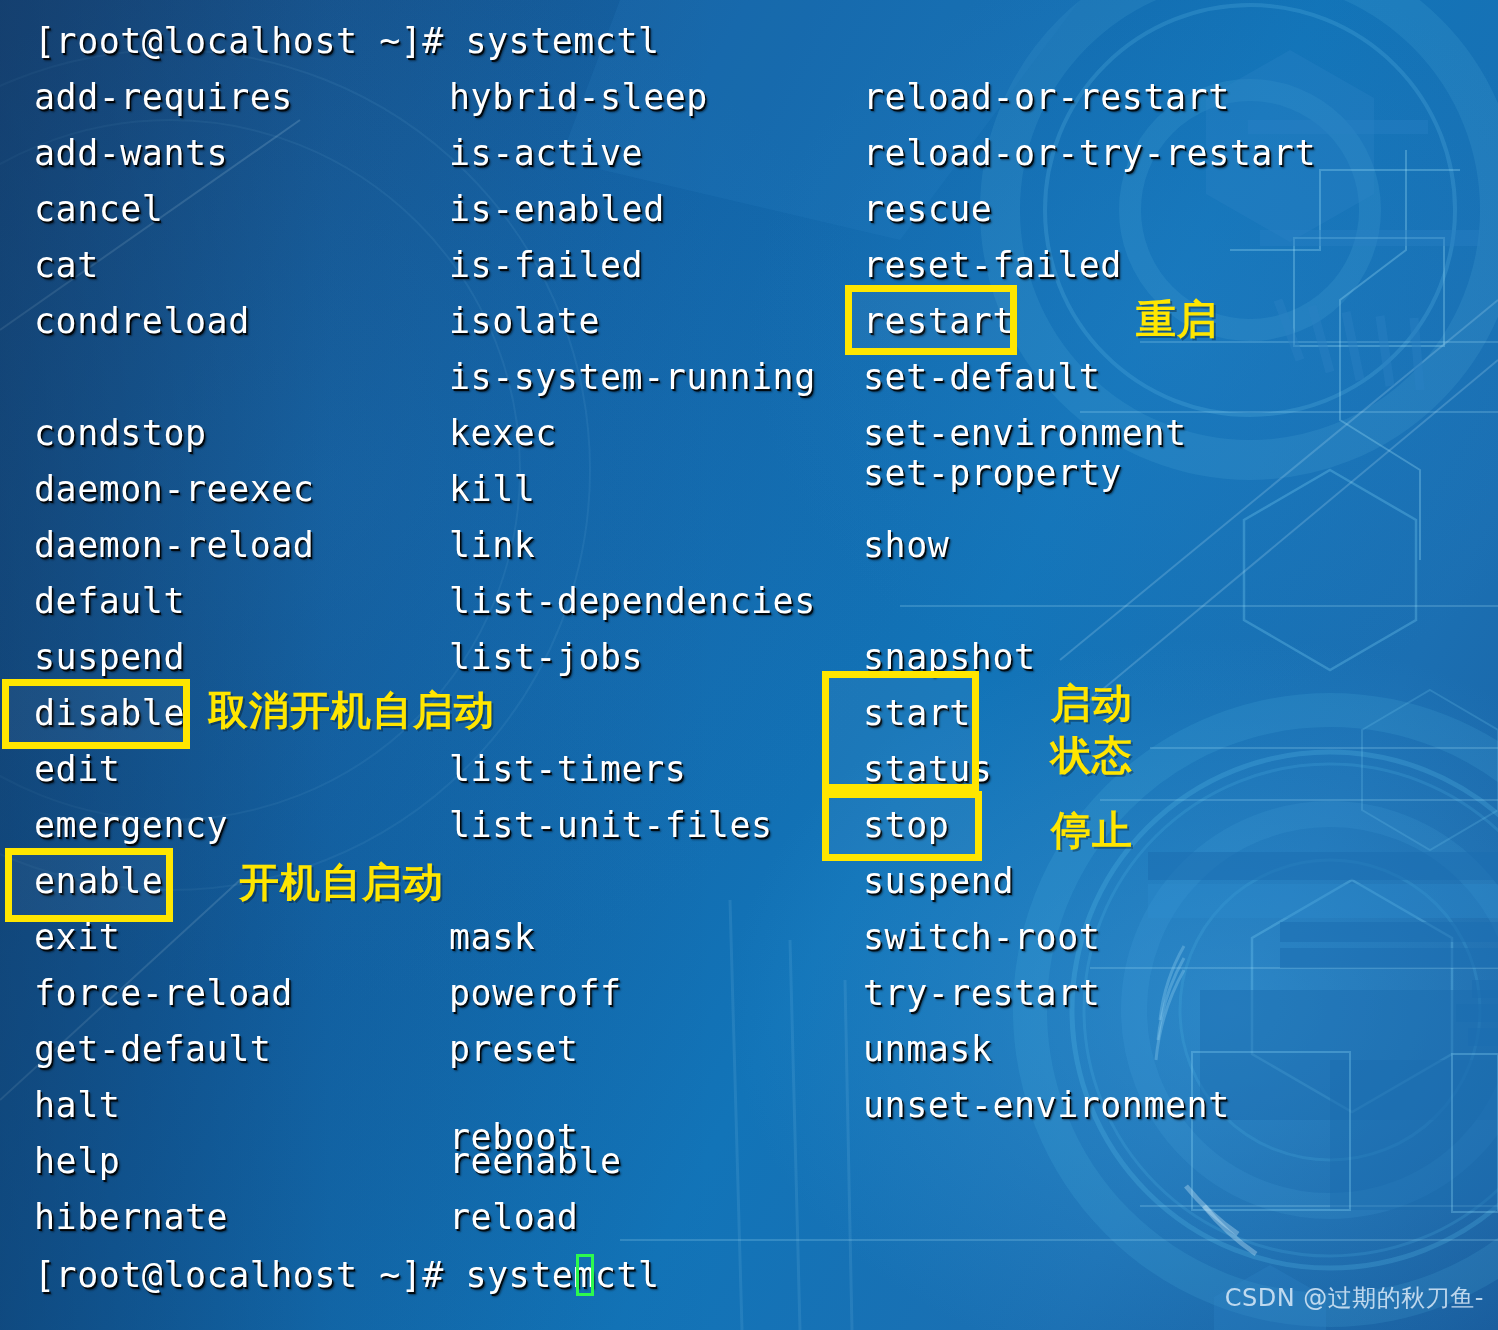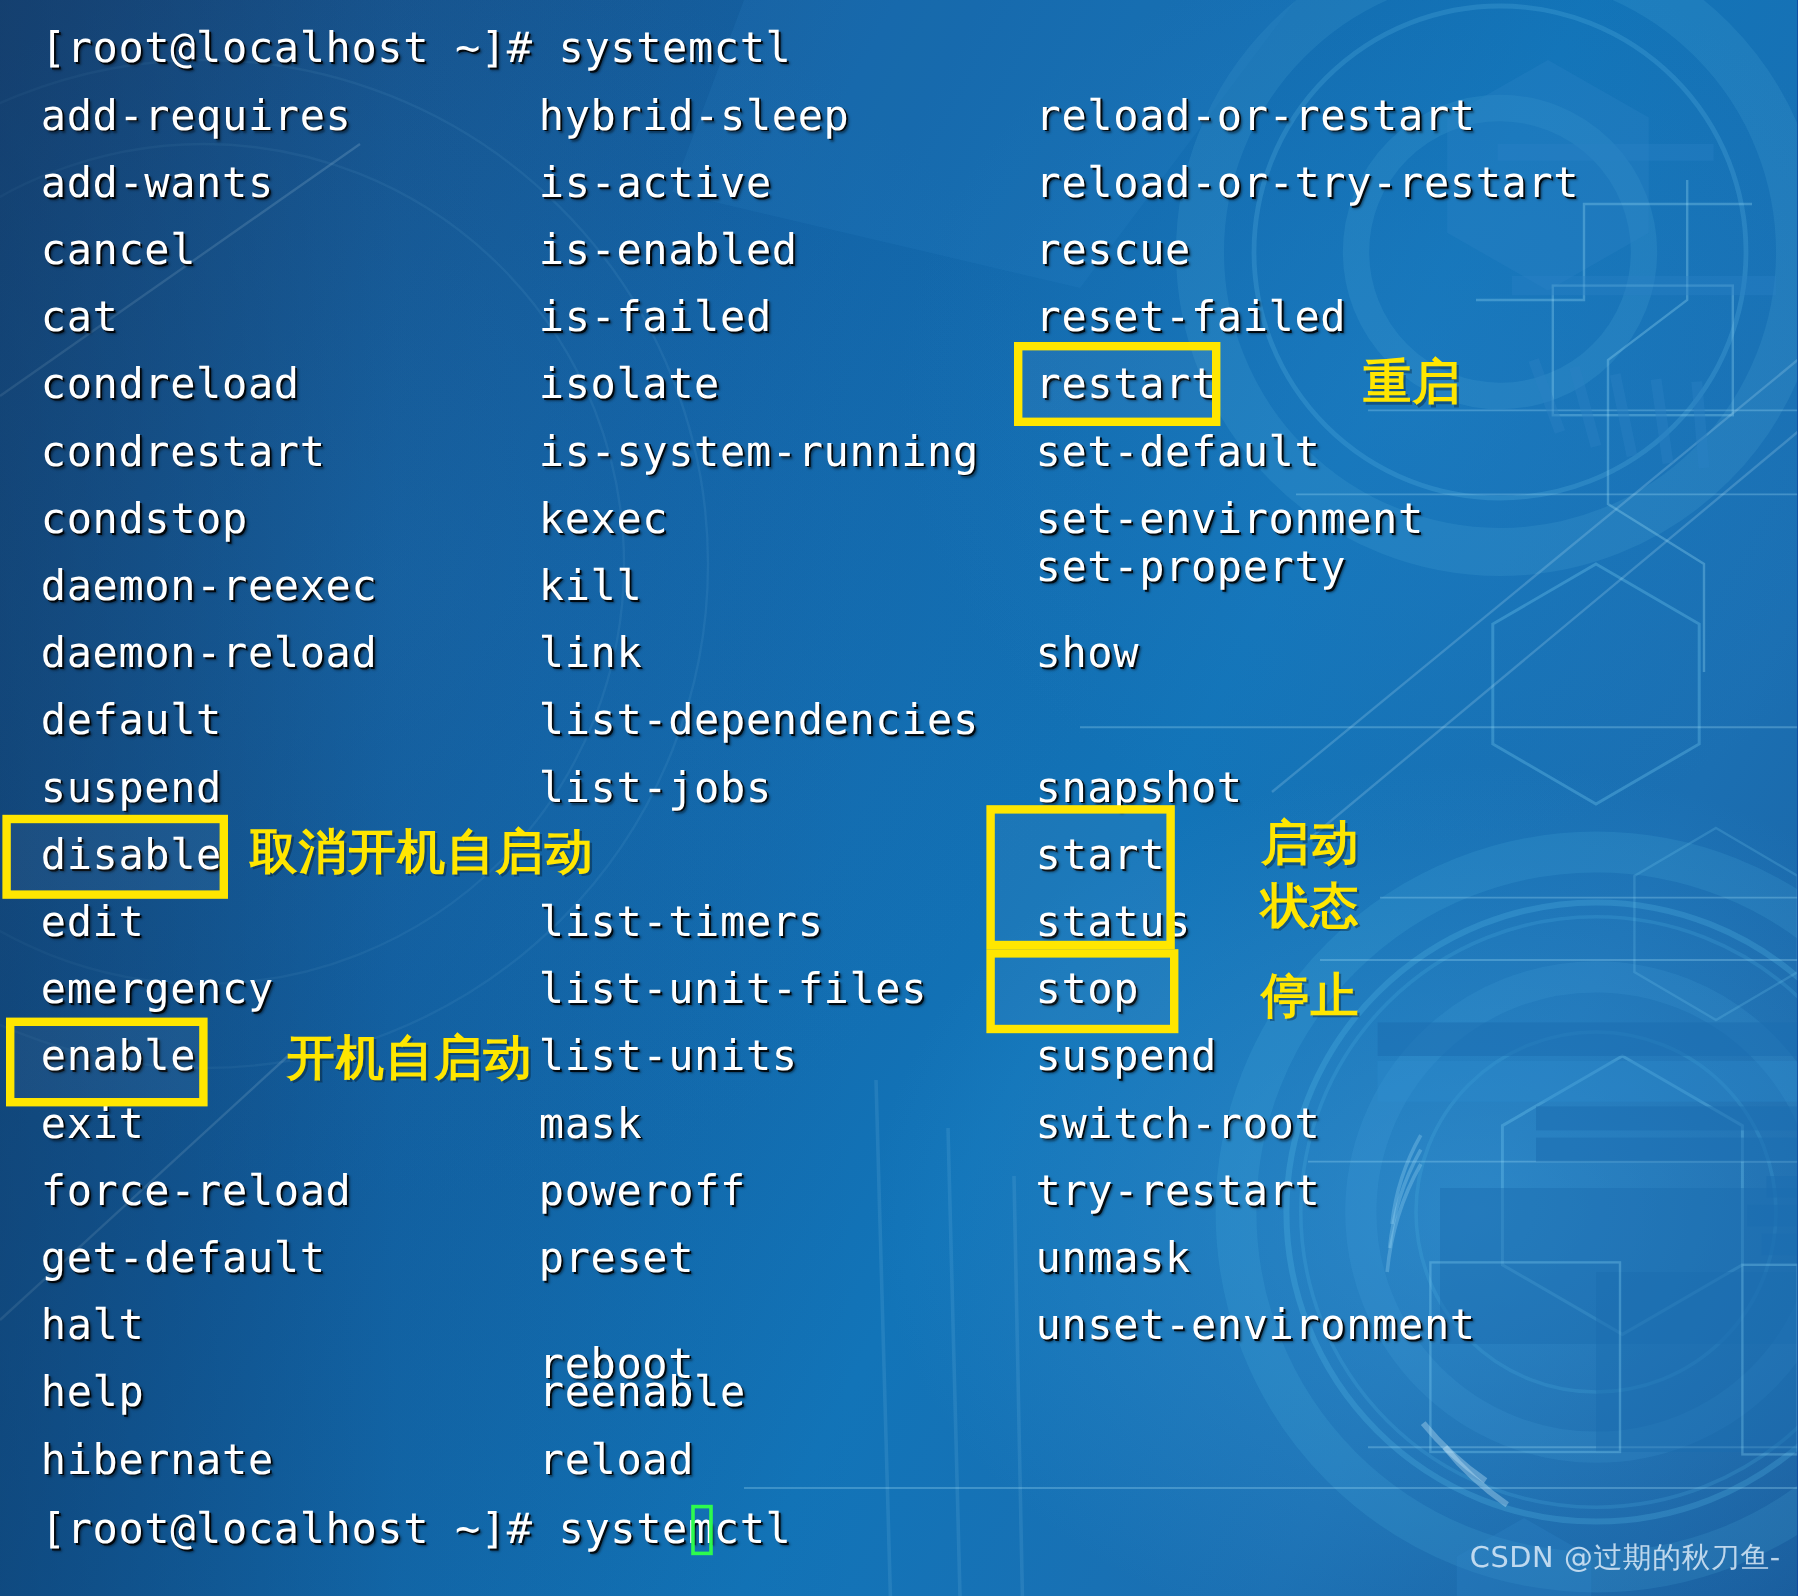--- a/index.html
+++ b/index.html
@@ -233,7 +233,6 @@
     <div class="line col-left" style="top:190px;">cancel</div>
     <div class="line col-left" style="top:246px;">cat</div>
     <div class="line col-left" style="top:302px;">condreload</div>
-    <div class="line col-left" style="top:358px;">condrestart</div>
     <div class="line col-left" style="top:414px;">condstop</div>
     <div class="line col-left" style="top:526px;">daemon-reload</div>
     <div class="line col-left" style="top:470px;">daemon-reexec</div>

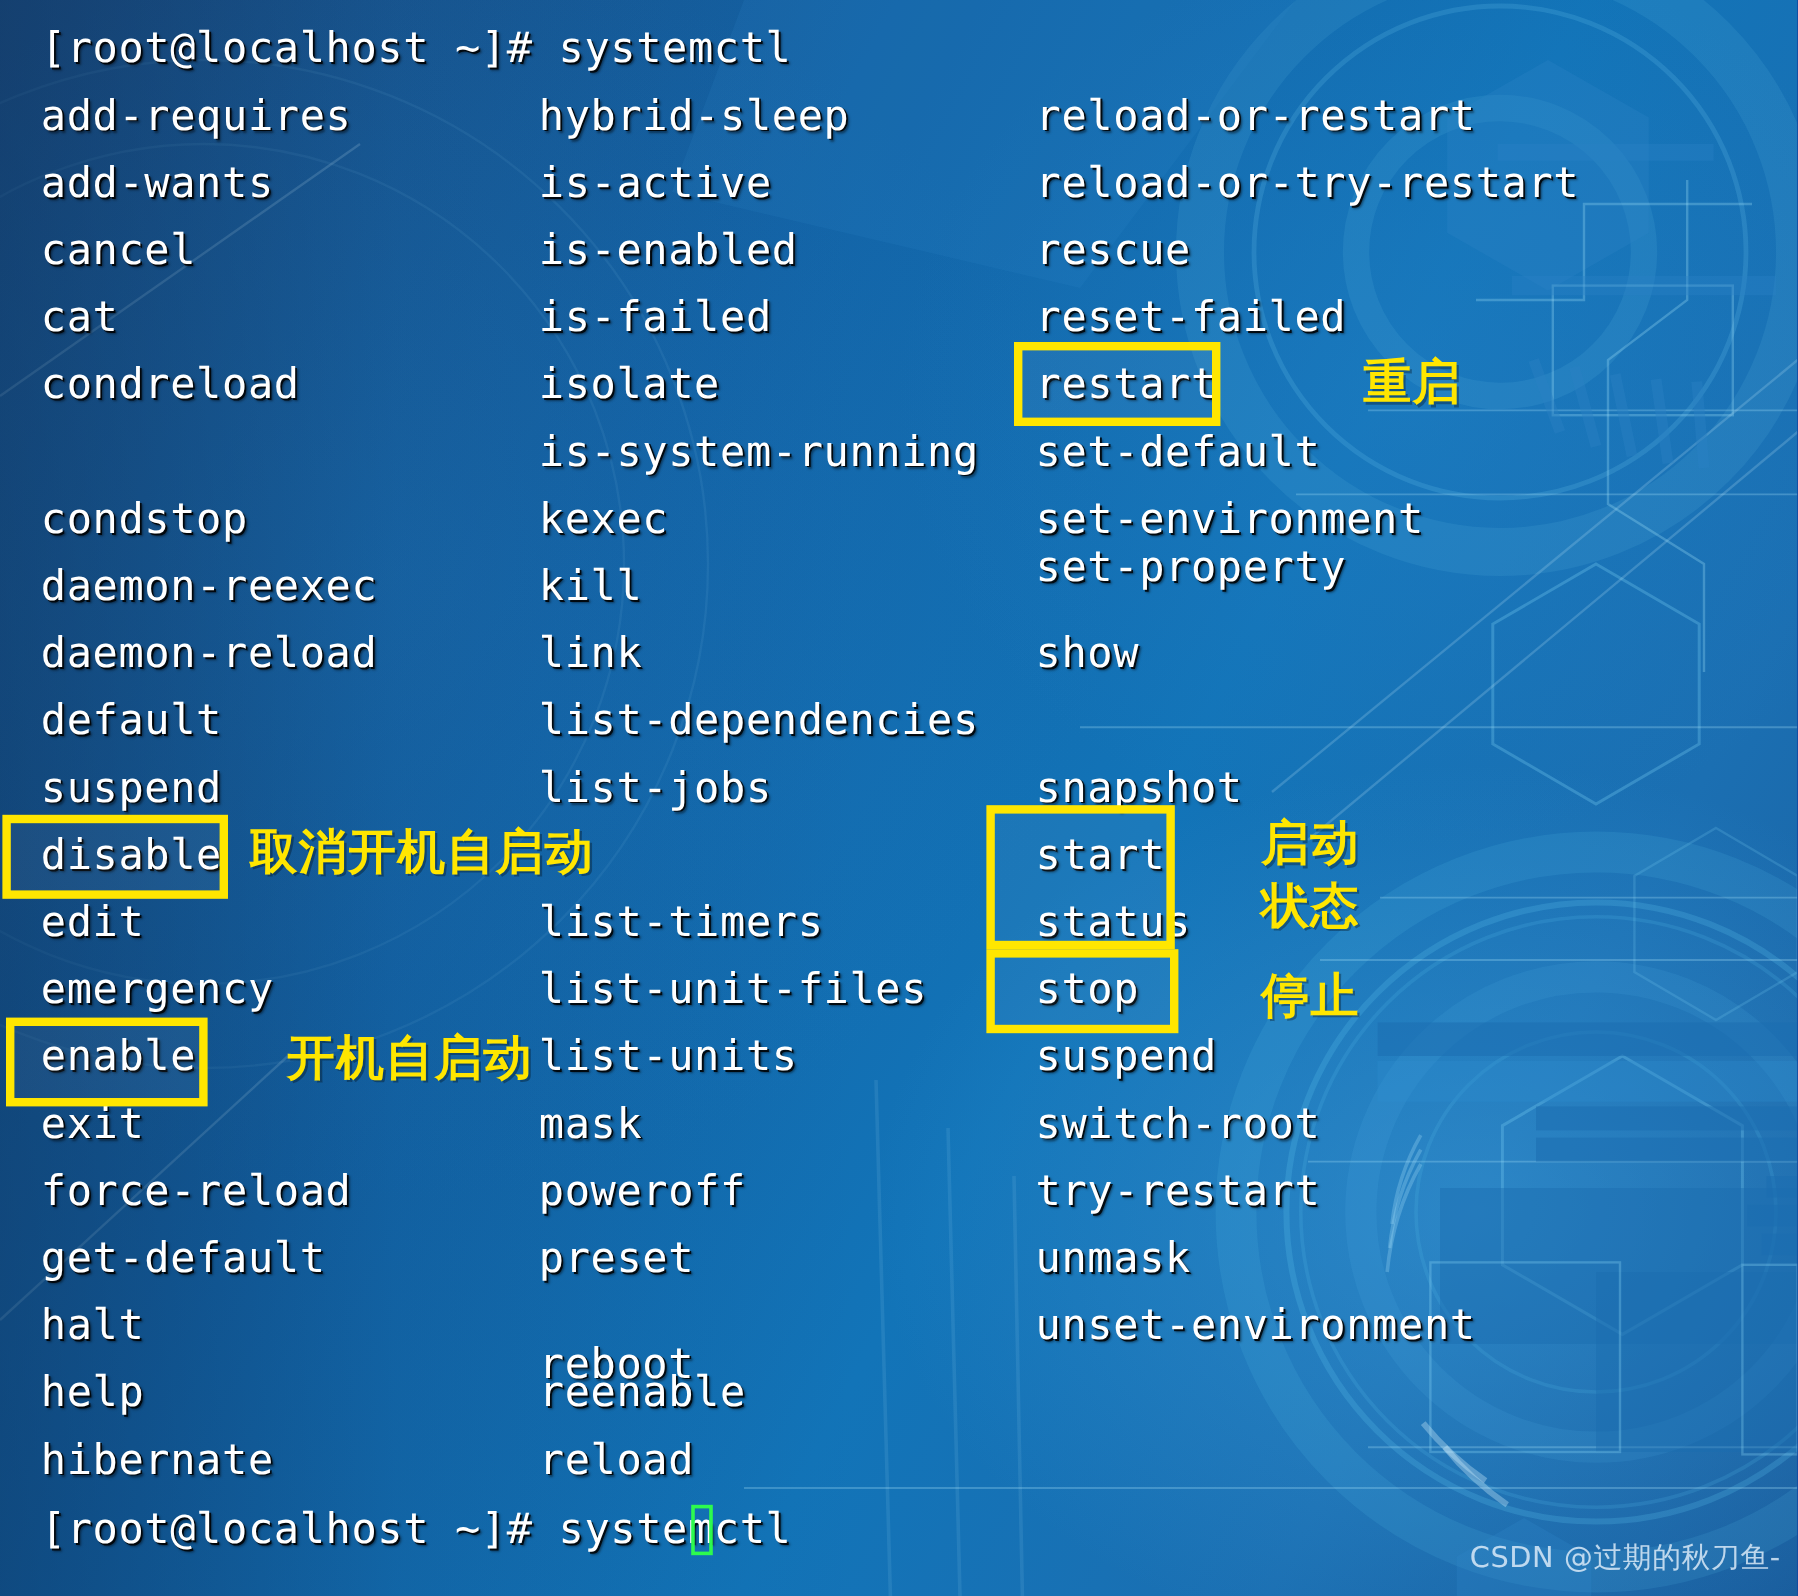--- a/index.html
+++ b/index.html
@@ -262,7 +262,6 @@
     <div class="line col-mid" style="top:638px;">list-jobs</div>
     <div class="line col-mid" style="top:750px;">list-timers</div>
     <div class="line col-mid" style="top:806px;">list-unit-files</div>
-    <div class="line col-mid" style="top:862px;">list-units</div>
     <div class="line col-mid" style="top:918px;">mask</div>
     <div class="line col-mid" style="top:974px;">poweroff</div>
     <div class="line col-mid" style="top:1030px;">preset</div>

